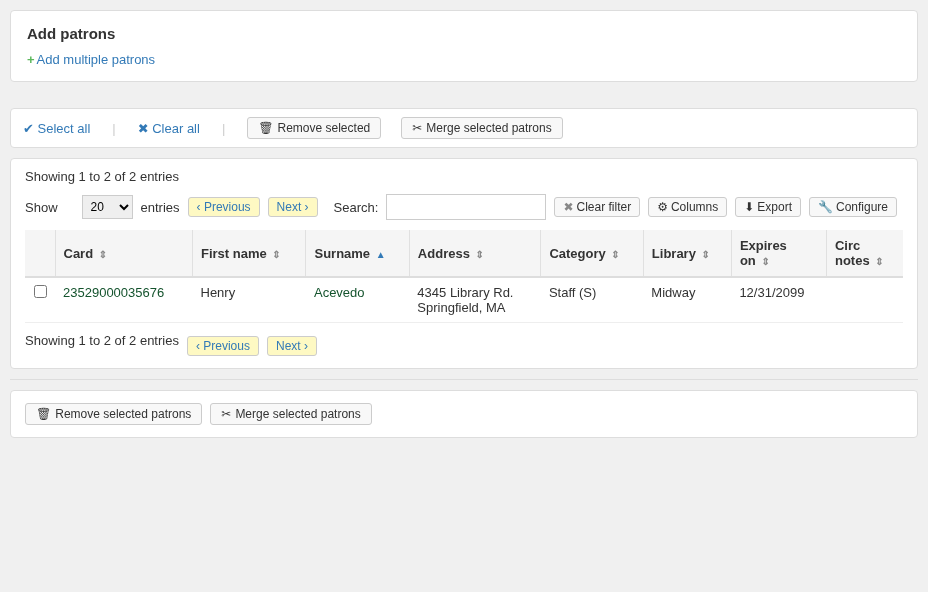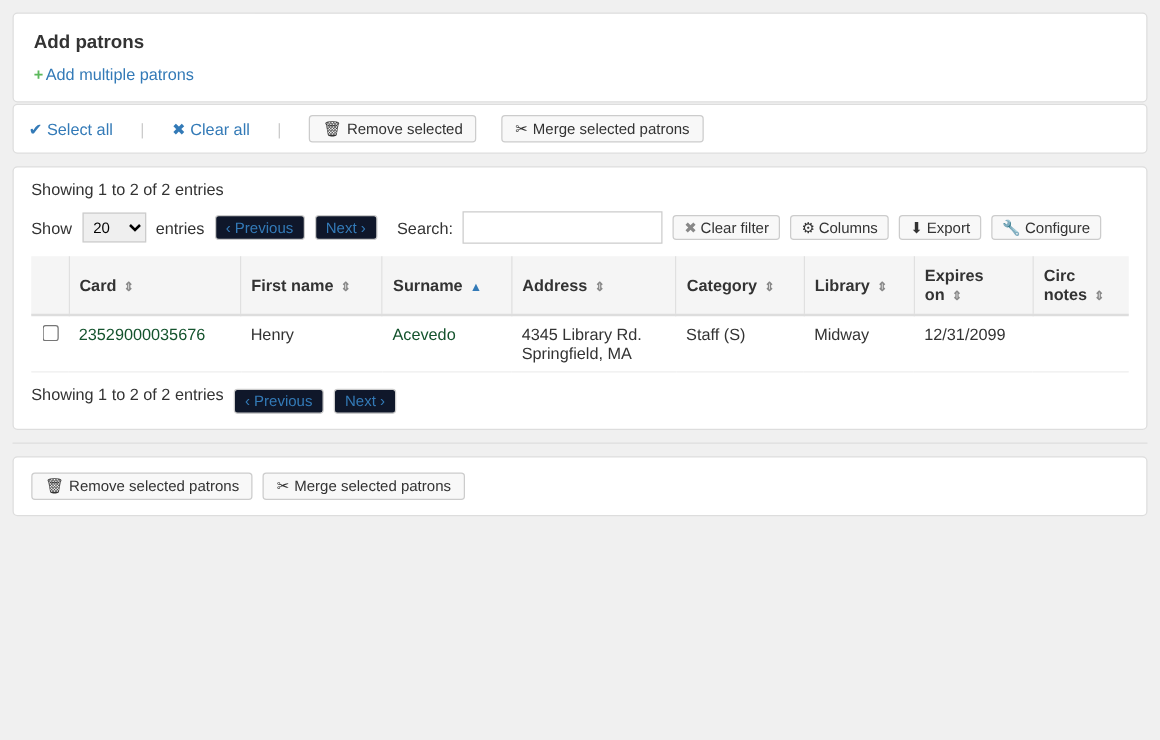--- a/index.html
+++ b/index.html
@@ -26,7 +26,7 @@
       border: 1px solid #ddd;
       border-radius: 4px;
       padding: 14px 16px;
-      margin-bottom: 1px;
+      margin-bottom: 26px;
     }
     .section-title {
       font-size: 15px;

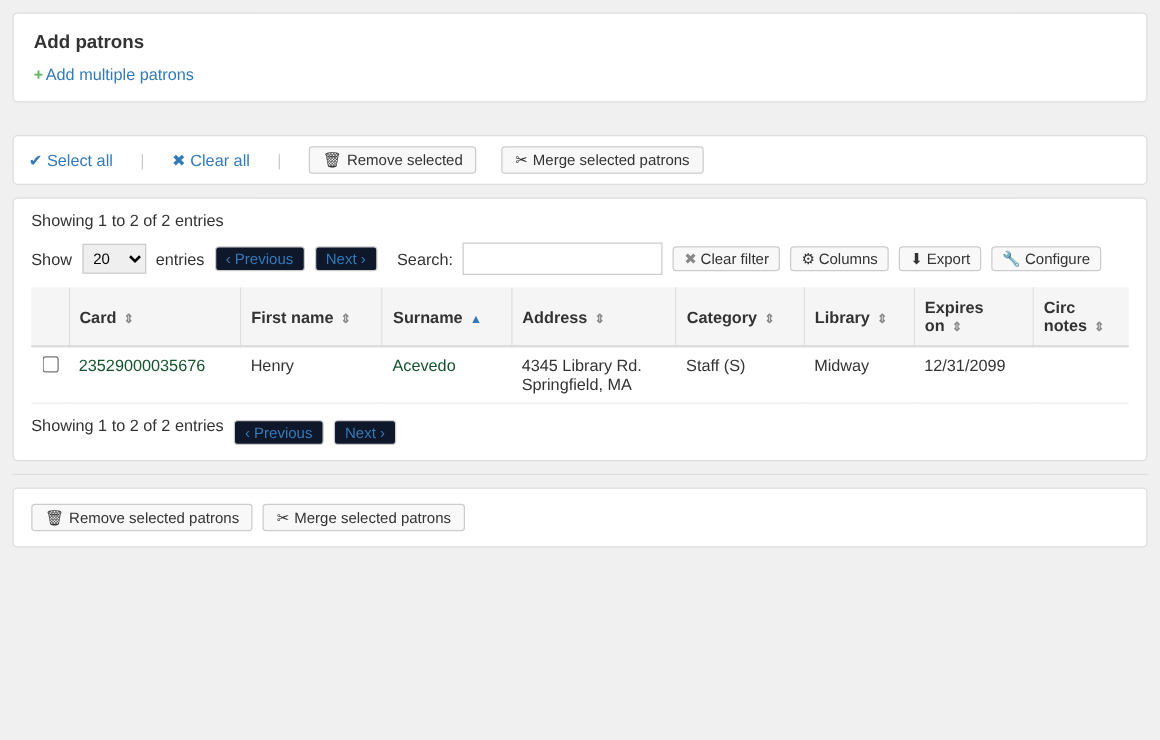--- a/index.html
+++ b/index.html
@@ -127,6 +127,7 @@
       padding: 2px 4px;
       font-size: 12px;
       height: 24px;
+      margin-left: 16px;
     }
     .entries-label { font-size: 13px; }
     .page-btn {

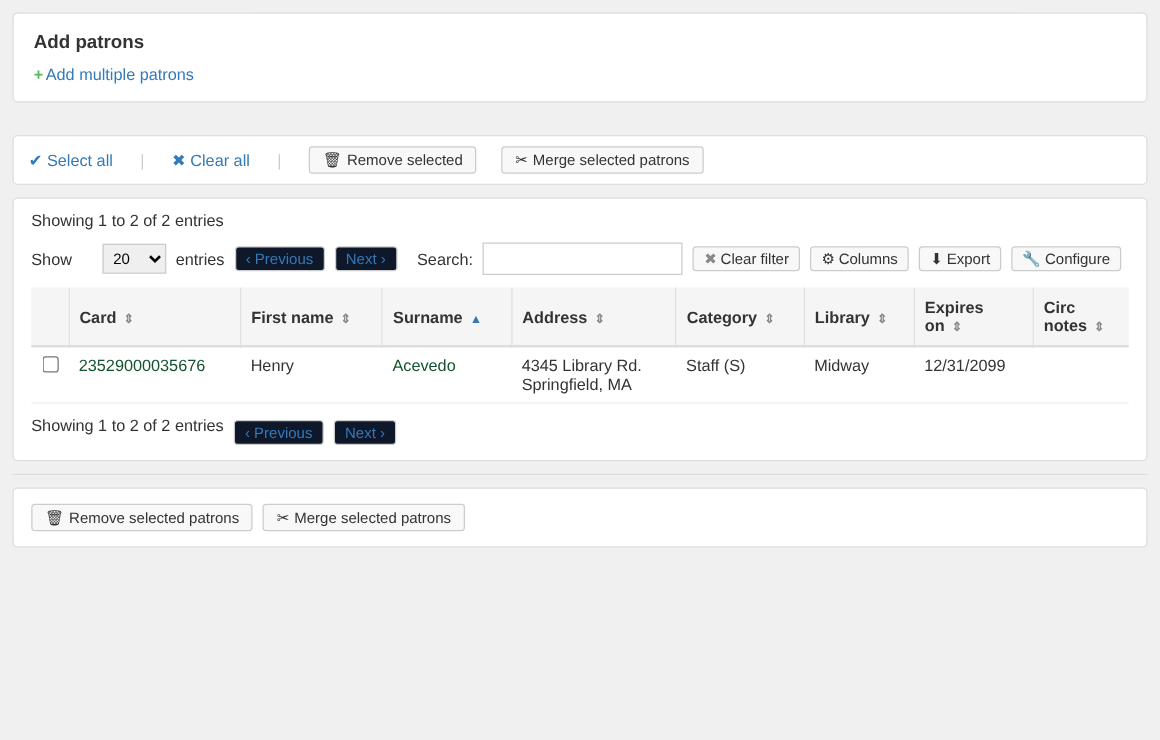--- a/index.html
+++ b/index.html
@@ -137,7 +137,7 @@
       padding: 2px 8px;
       border: 1px solid #ccc;
       border-radius: 3px;
-      background: #0f172a;
+      background: #fef9c3;
       font-size: 12px;
       cursor: pointer;
       color: #337ab7;

